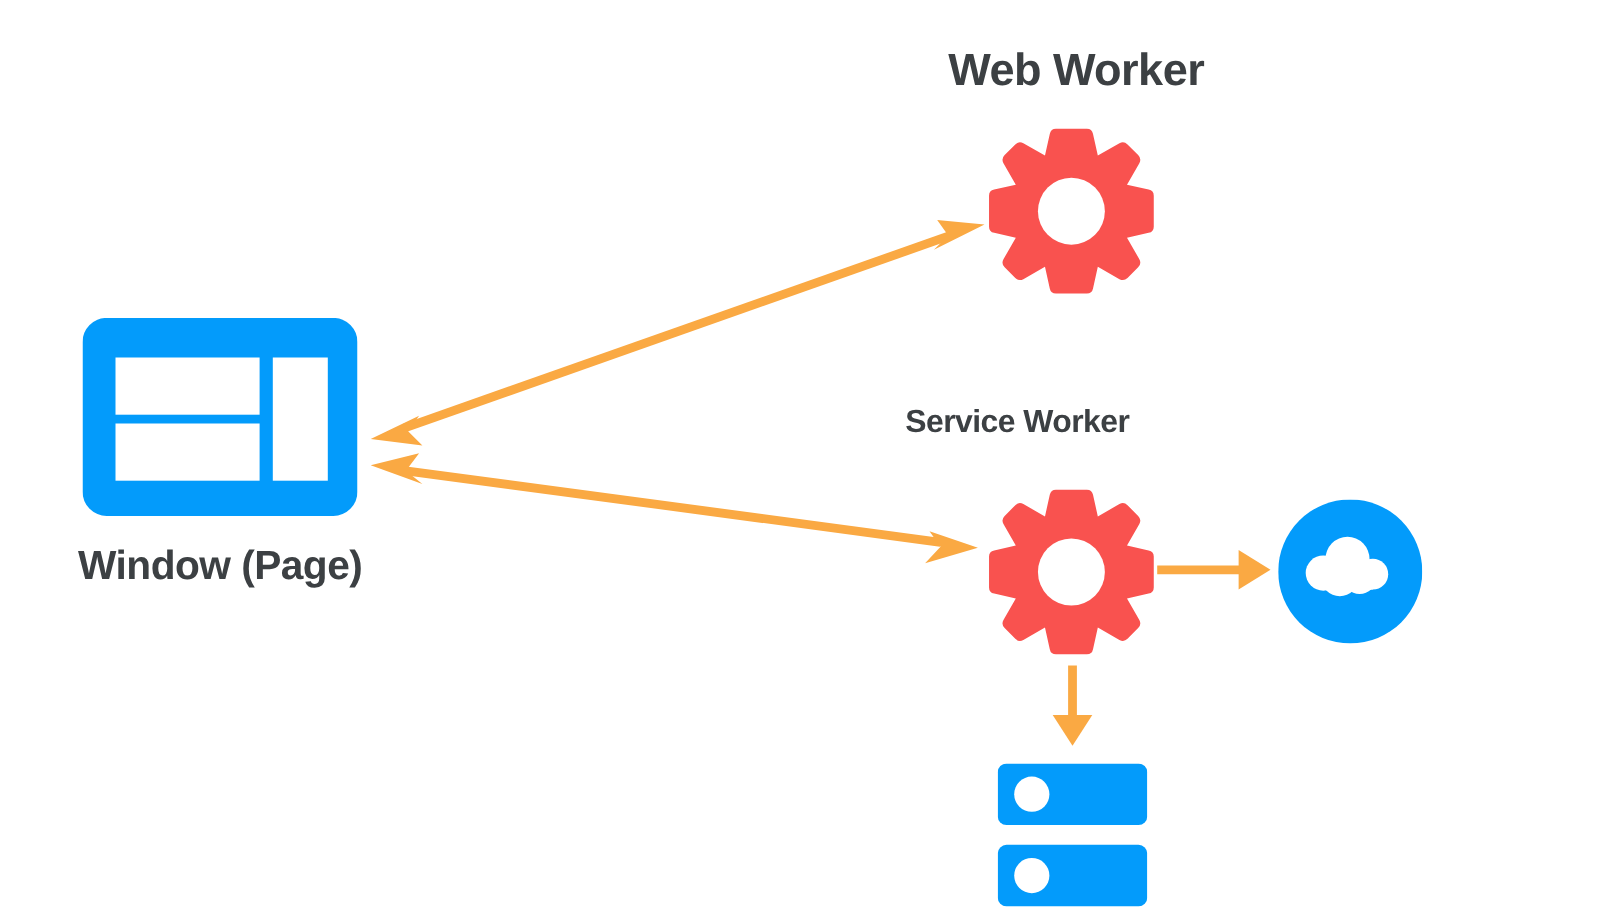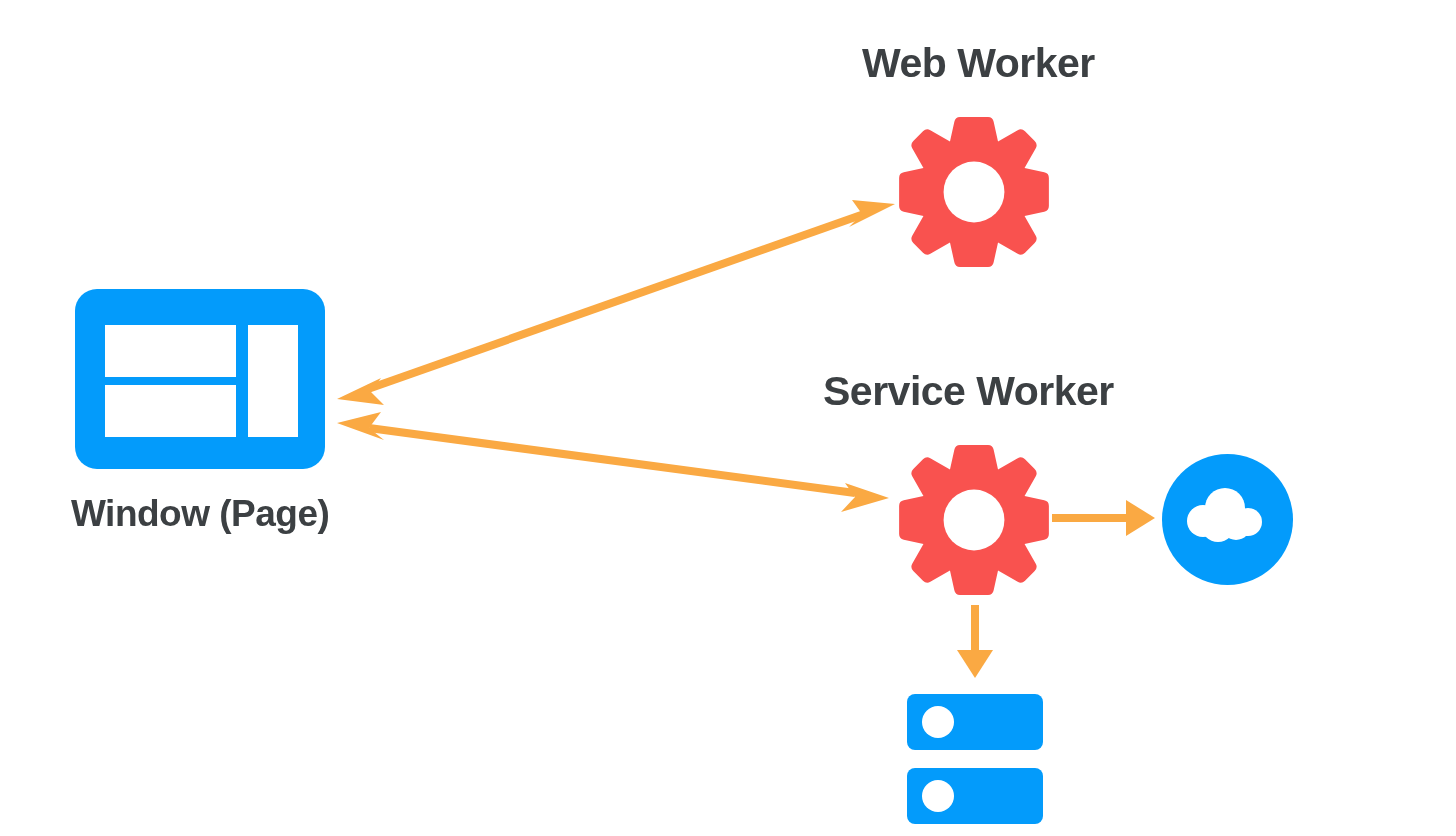--- a/index.html
+++ b/index.html
@@ -40,7 +40,7 @@
   .label-service-worker {
     left: 823px;
     top: 368px;
-    font-size: 41px;
+    font-size: 29px;
   }
   .label-window {
     left: 71px;

